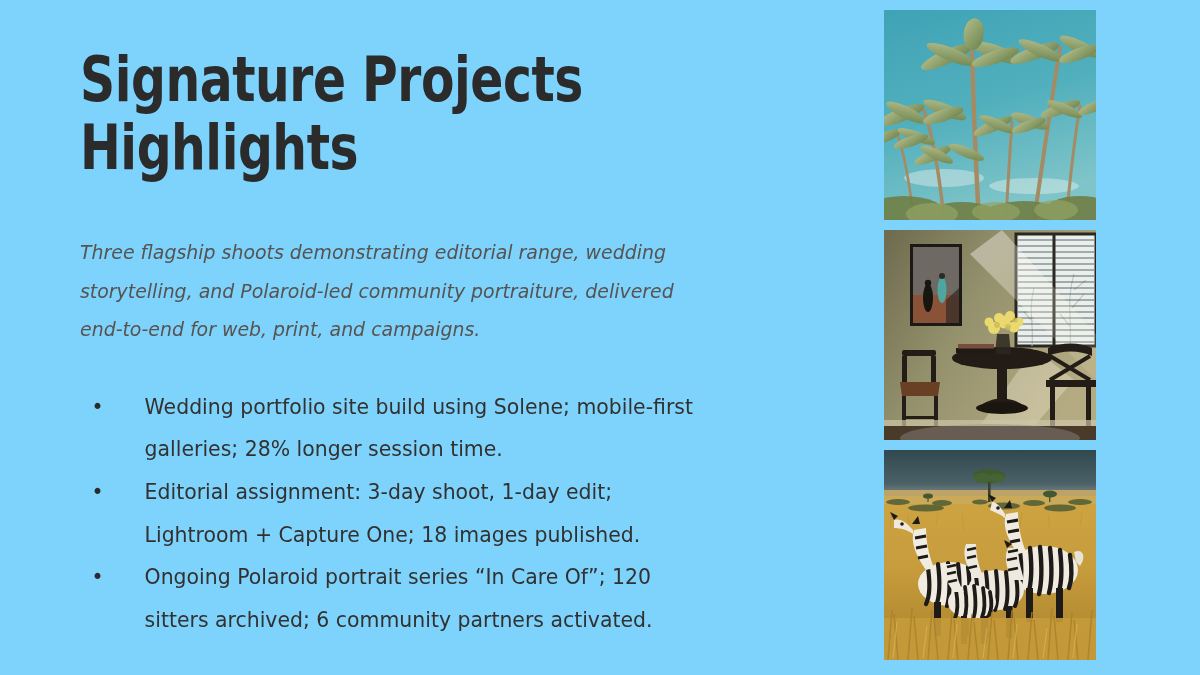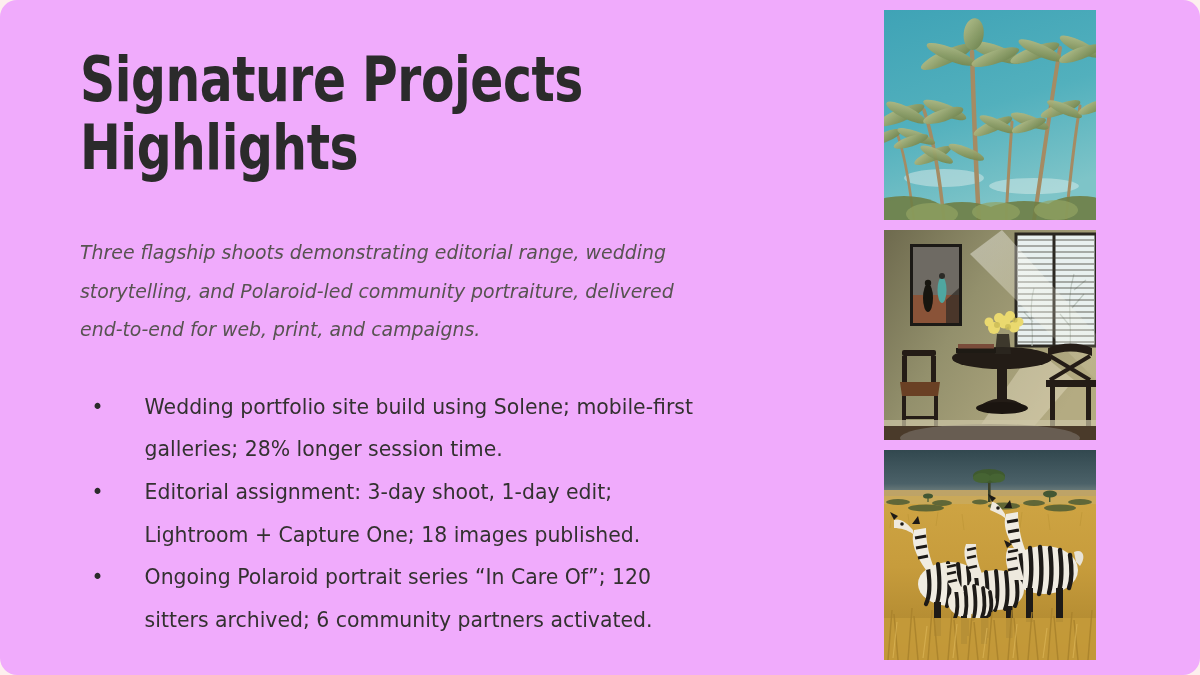--- a/index.html
+++ b/index.html
@@ -17,9 +17,8 @@
     position: relative;
     width: 1200px;
     height: 675px;
-    background: #f0abfc;
+    background: #7dd3fc;
     box-sizing: border-box;
-    border-radius: 17px;
   }
 
   

